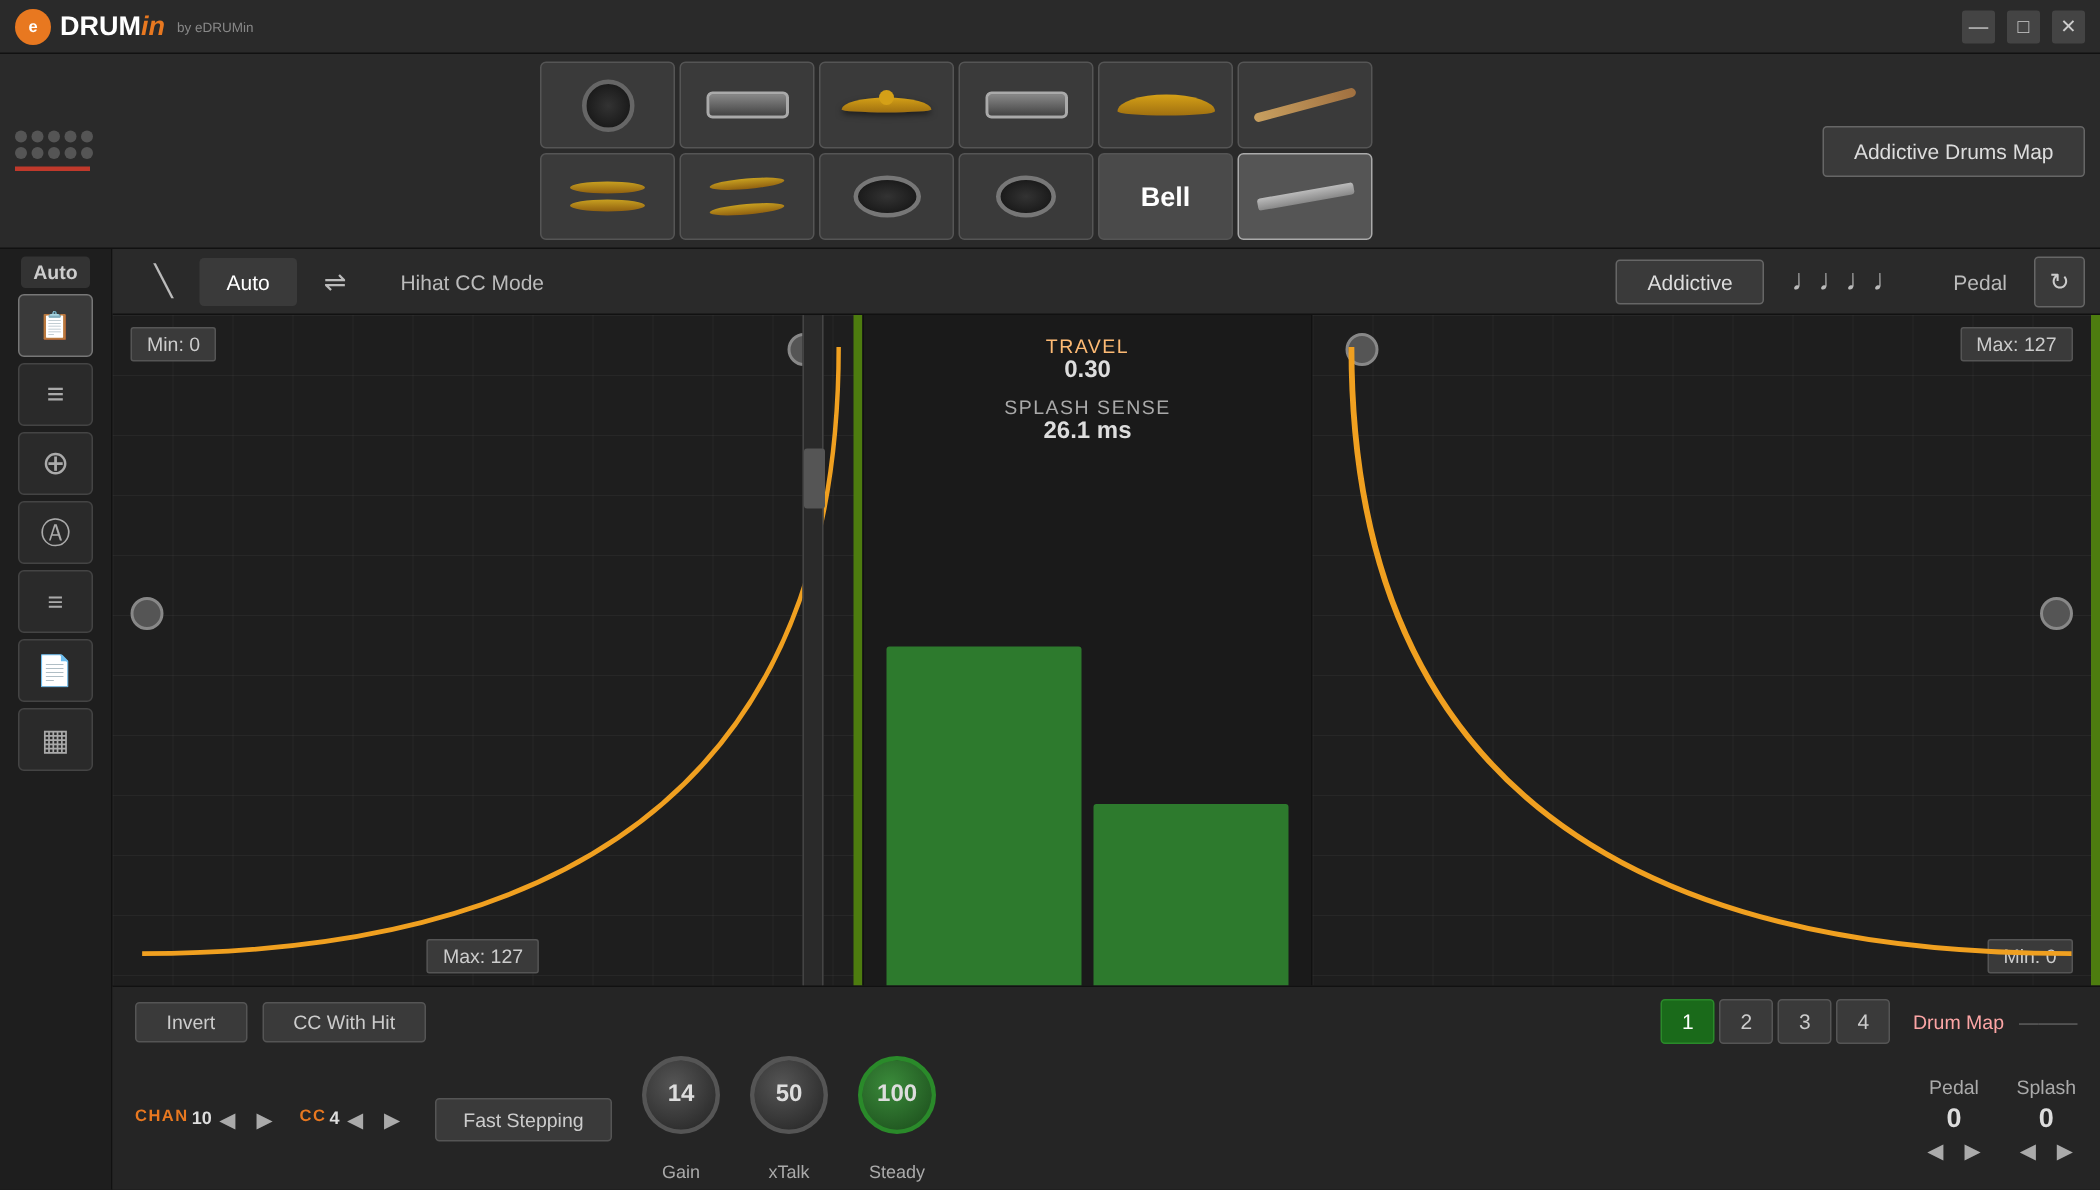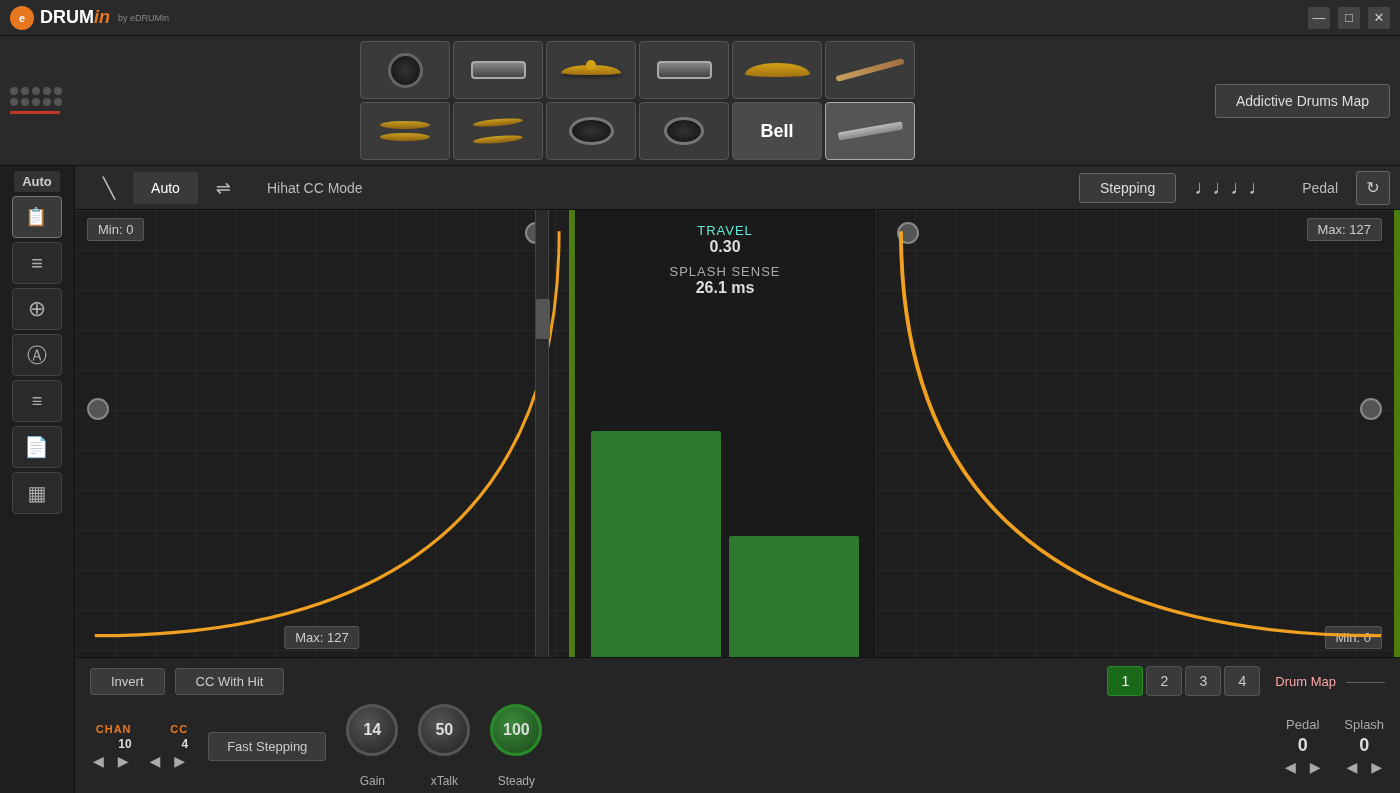--- a/index.html
+++ b/index.html
@@ -719,7 +719,7 @@
         <span>Hihat CC Mode</span>
       </div>
       <div class="tab-spacer"></div>
-      <button class="calibrate-btn">Stepping</button>
+      <button class="calibrate-btn">Addictive</button>
       <div class="tab-item">
         <span style="font-size:20px;letter-spacing:-2px;">♩♩♩♩</span>
       </div>

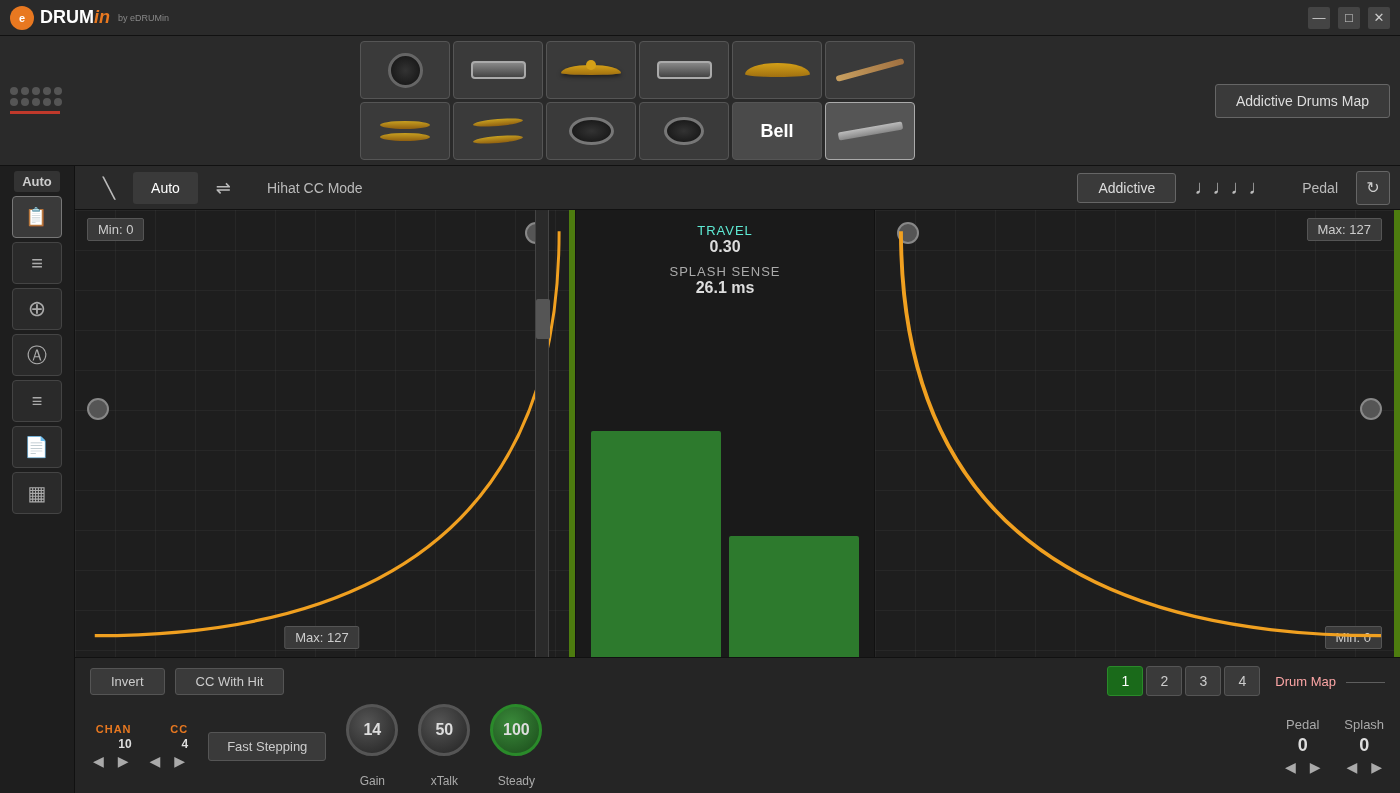--- a/index.html
+++ b/index.html
@@ -296,7 +296,7 @@
       position: relative;
     }
     .travel-label {
-      color: #5eead4;
+      color: #fdba74;
       font-size: 13px;
       letter-spacing: 1px;
       margin-top: 8px;

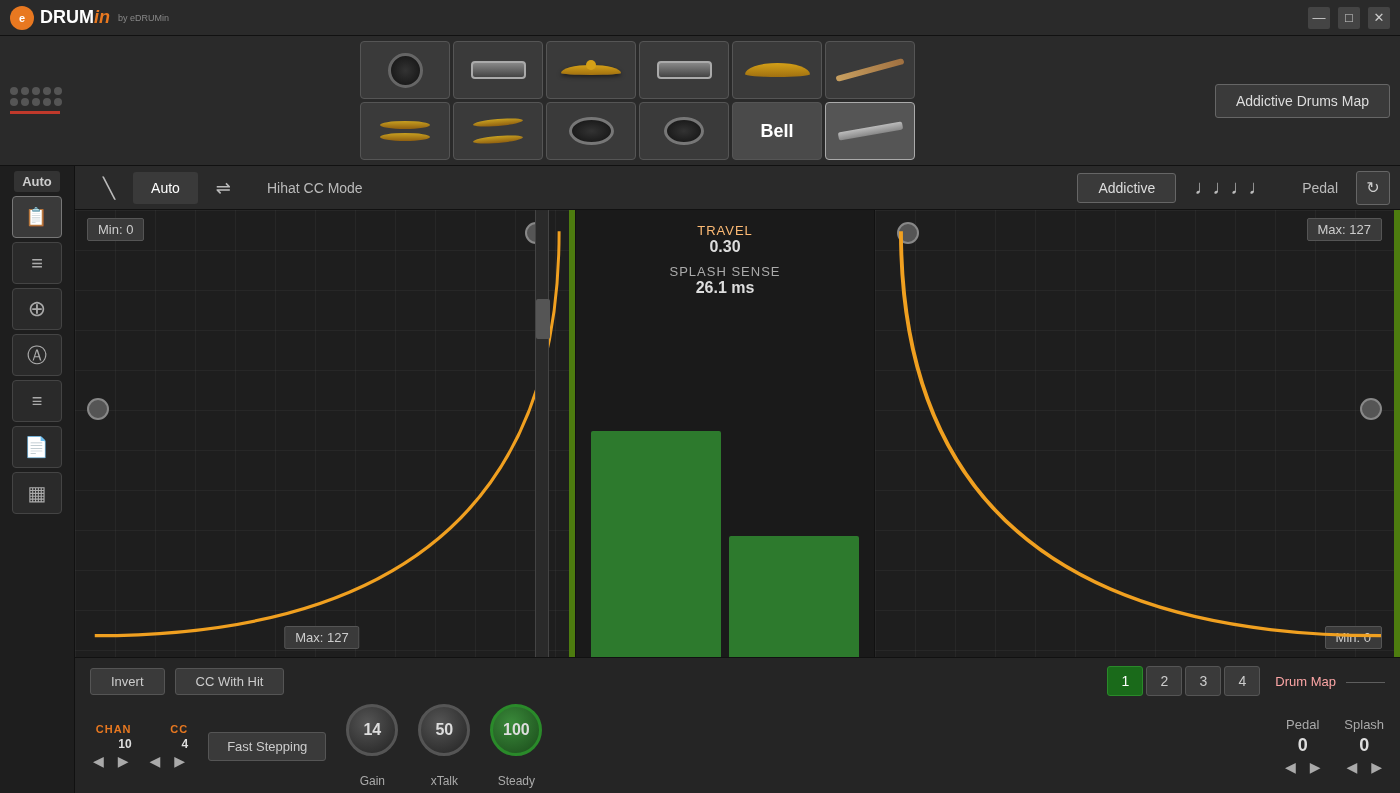--- a/index.html
+++ b/index.html
@@ -397,8 +397,8 @@
     }
     .param-block {
       display: flex;
-      flex-direction: column;
-      align-items: flex-end;
+      flex-direction: row;
+      align-items: flex-start;
       gap: 2px;
     }
     .param-label {

